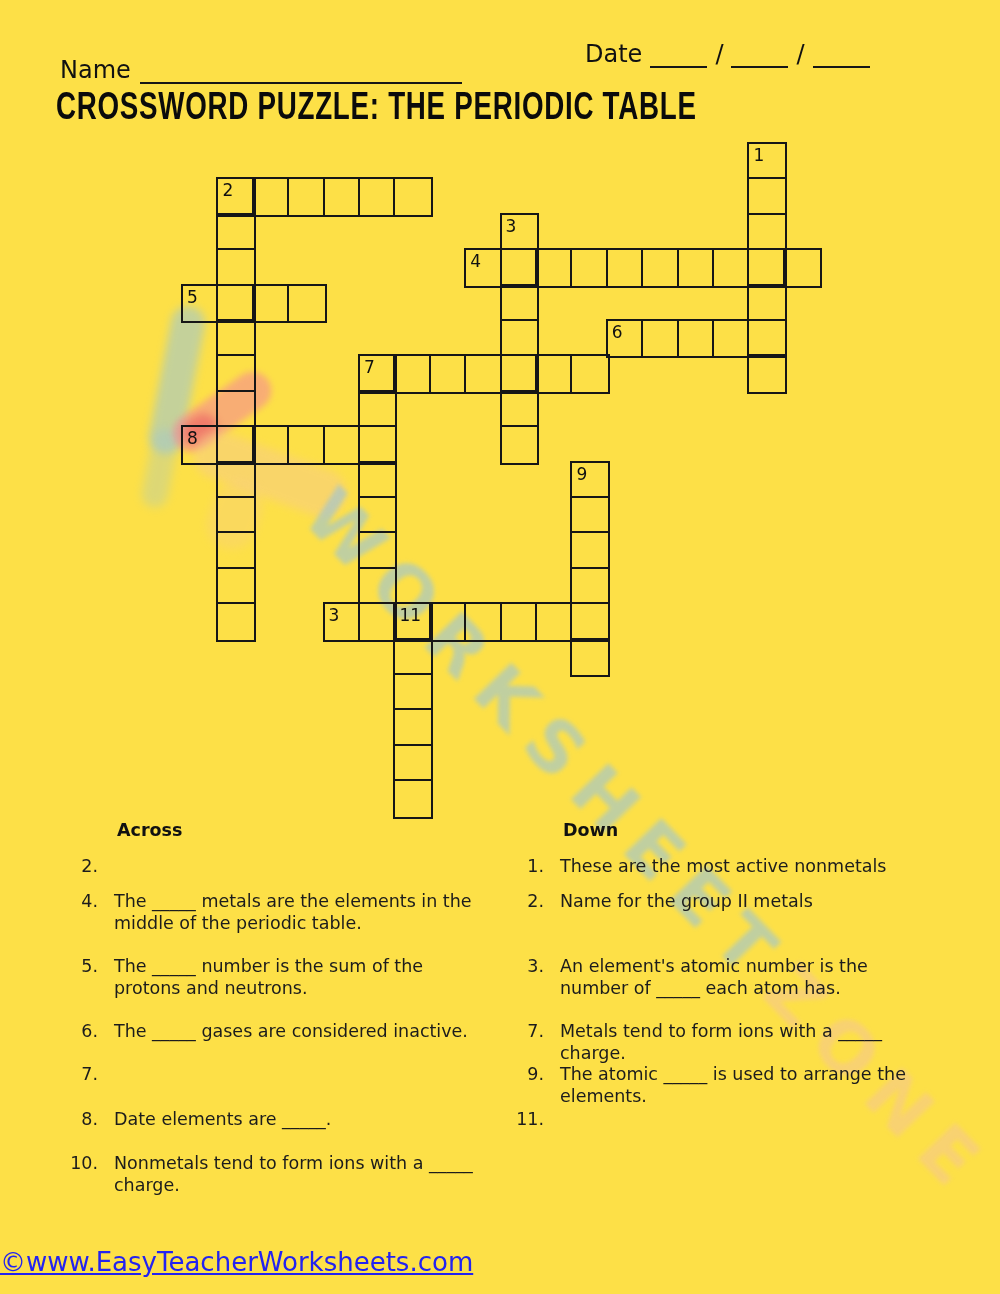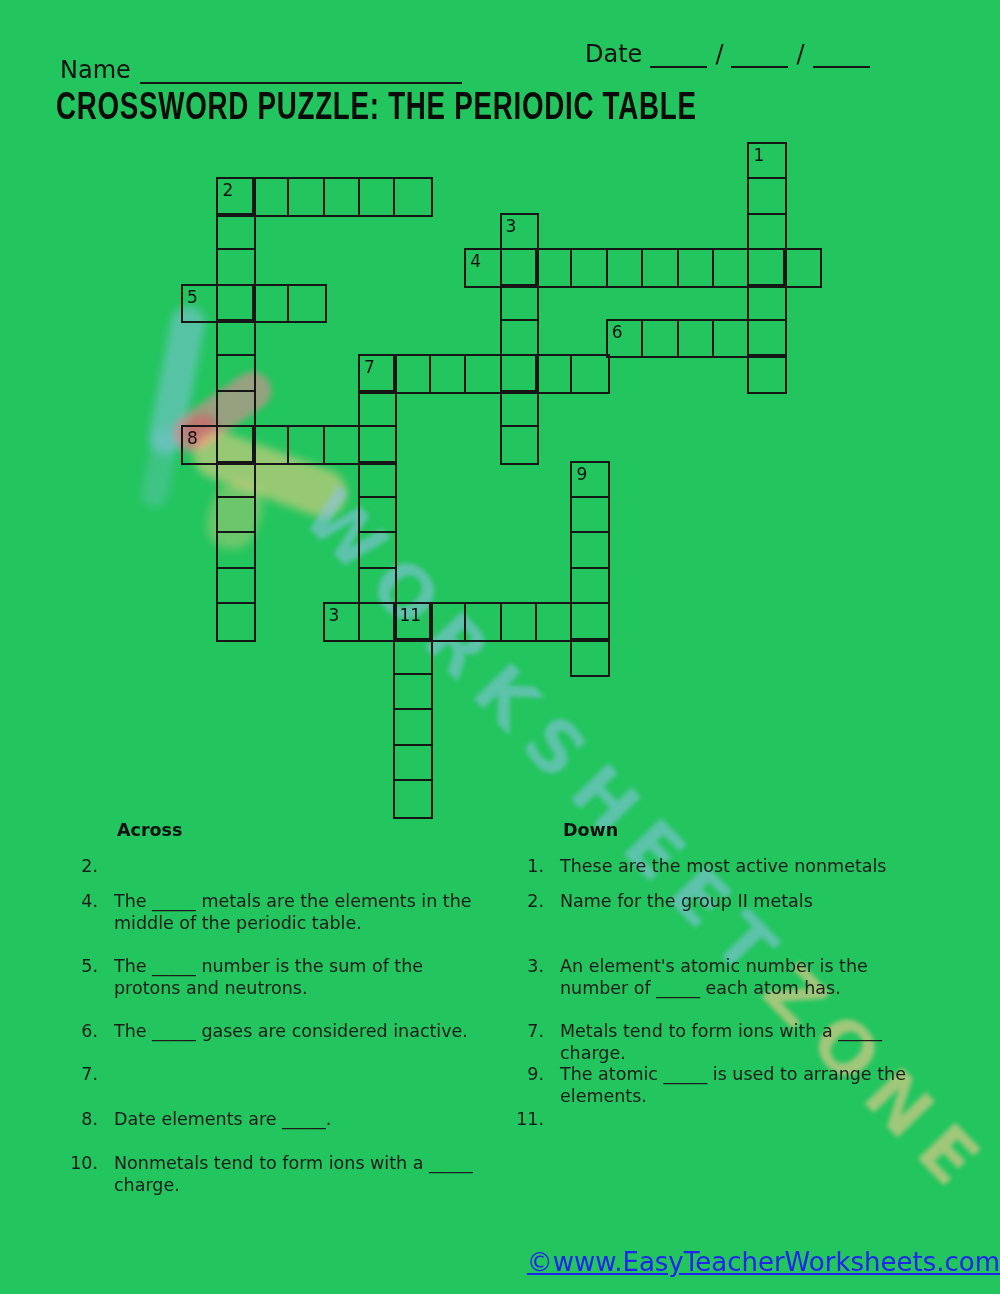--- a/index.html
+++ b/index.html
@@ -3,7 +3,7 @@
 <meta charset="utf-8">
 <style>
   html,body{margin:0;padding:0;background:#ffffff;}
-  .page{position:relative;width:1000px;height:1294px;background:#22c55e;overflow:hidden;
+  .page{position:relative;width:1000px;height:1294px;background:#fde047;overflow:hidden;
         font-family:"DejaVu Sans",sans-serif;color:#1a1a1a;}
   
   .name-row{position:absolute;left:60px;top:56px;display:flex;align-items:flex-end;z-index:3;}

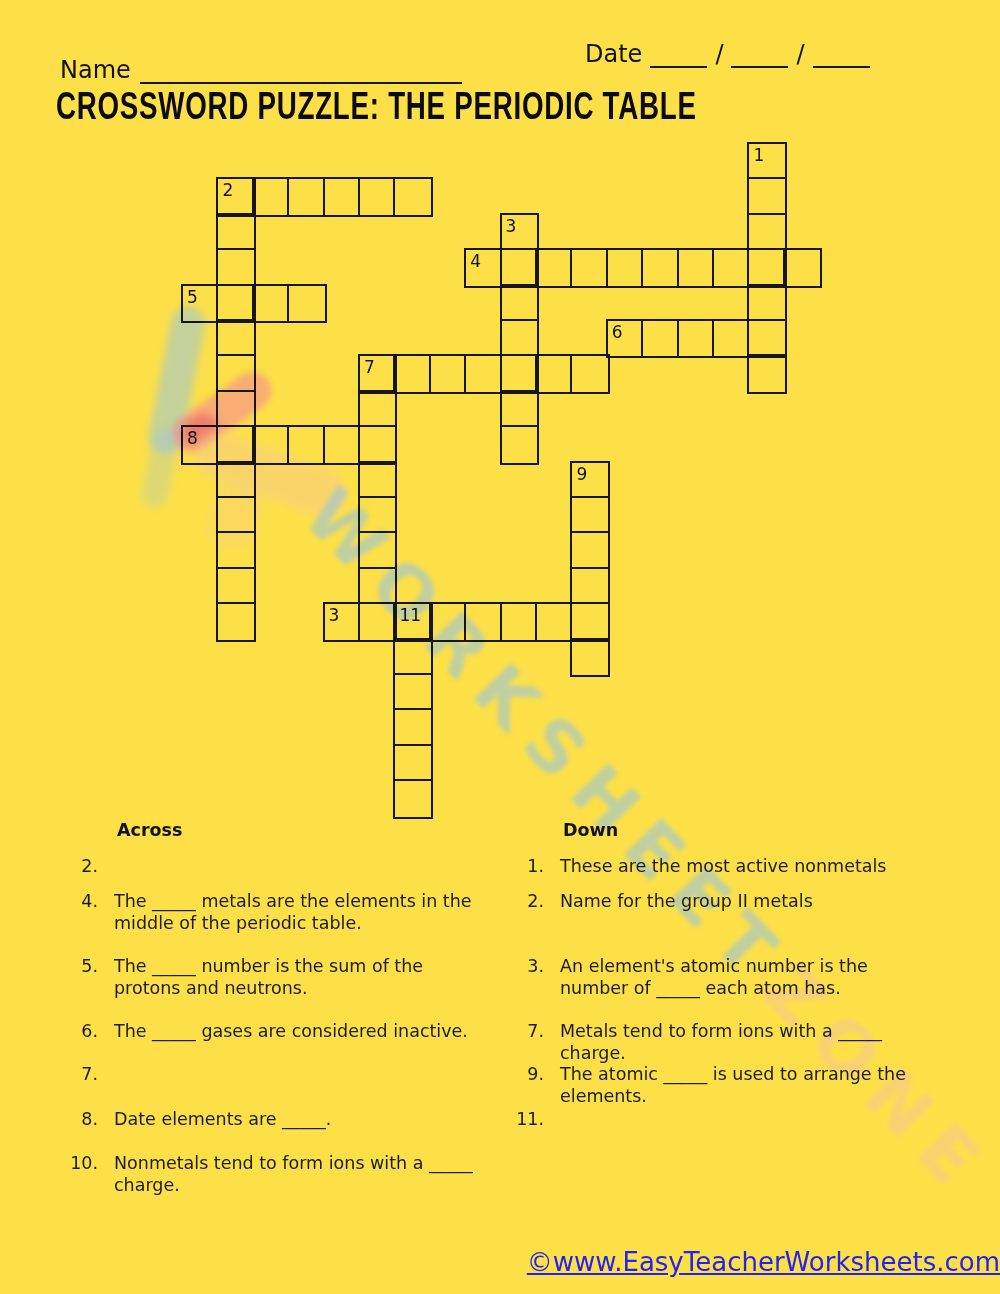--- a/index.html
+++ b/index.html
@@ -39,7 +39,7 @@
   .cnum{display:inline-block;text-align:right;flex:none;}
   .ctext{display:inline-block;margin-left:16px;white-space:pre-line;}
   
-  .footer{position:absolute;left:0;right:0;top:1247px;text-align:right;z-index:3;}
+  .footer{position:absolute;left:0;right:0;top:1247px;text-align:left;z-index:3;}
   .footer-link{font-size:26px;text-decoration:underline;cursor:pointer;}
 </style>
 </head>

